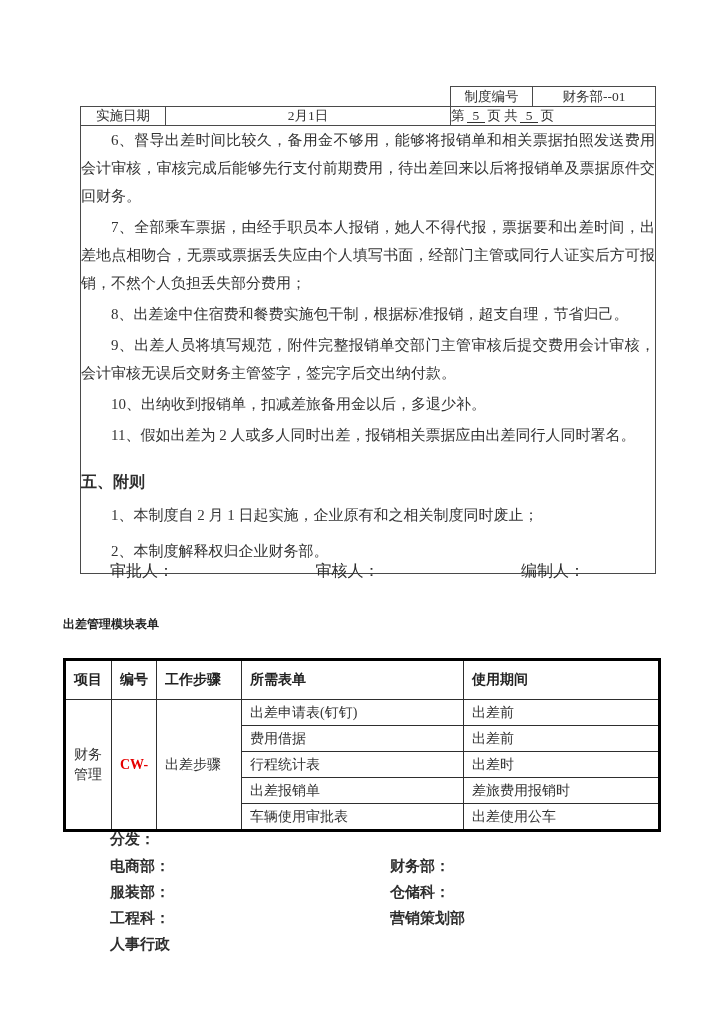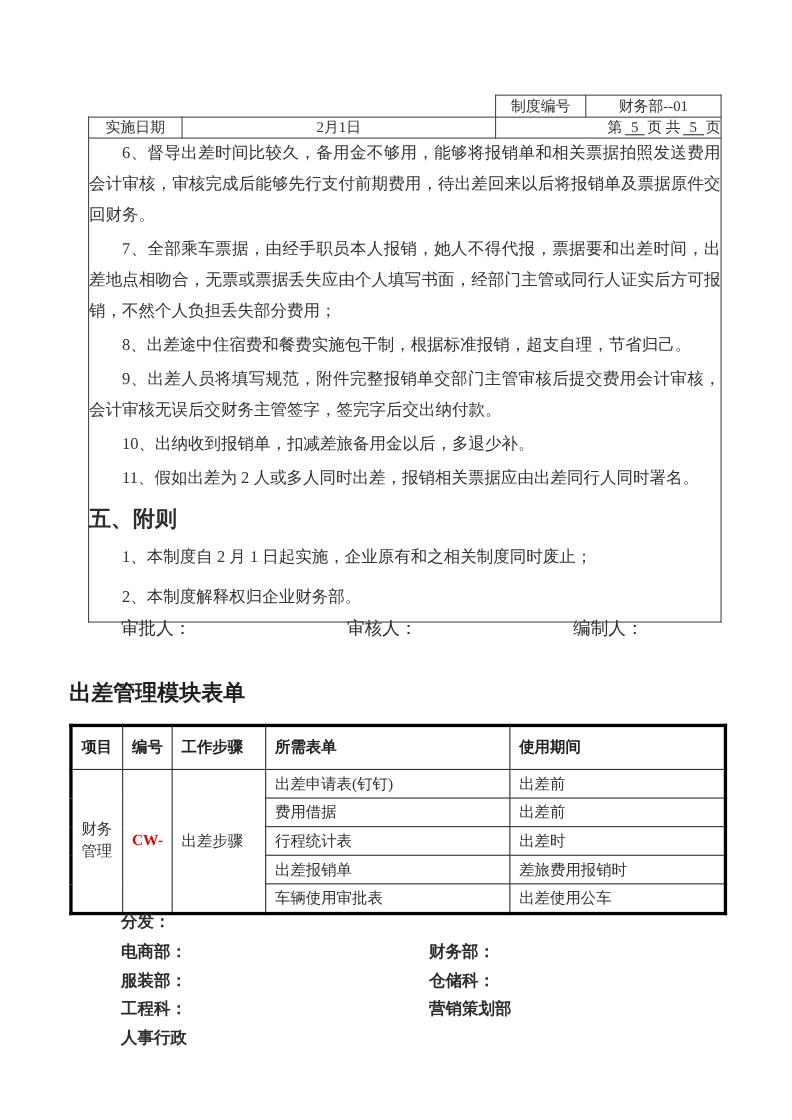--- a/index.html
+++ b/index.html
@@ -14,7 +14,7 @@
   .hdr-r1{height:20px;}
   .hdr-r2{height:19px;}
   .cell-c{text-align:center;vertical-align:middle;}
-  .page-cell{text-align:right;vertical-align:middle;}
+  .page-cell{text-align:left;vertical-align:middle;}
   .pg-num{display:inline-block;padding:0 6px;border-bottom:1px solid #333;line-height:13px;margin:0 2px;}
 
   .body-cell{height:430px;vertical-align:top;padding:8px 8px 0 8px;font-size:15px;}

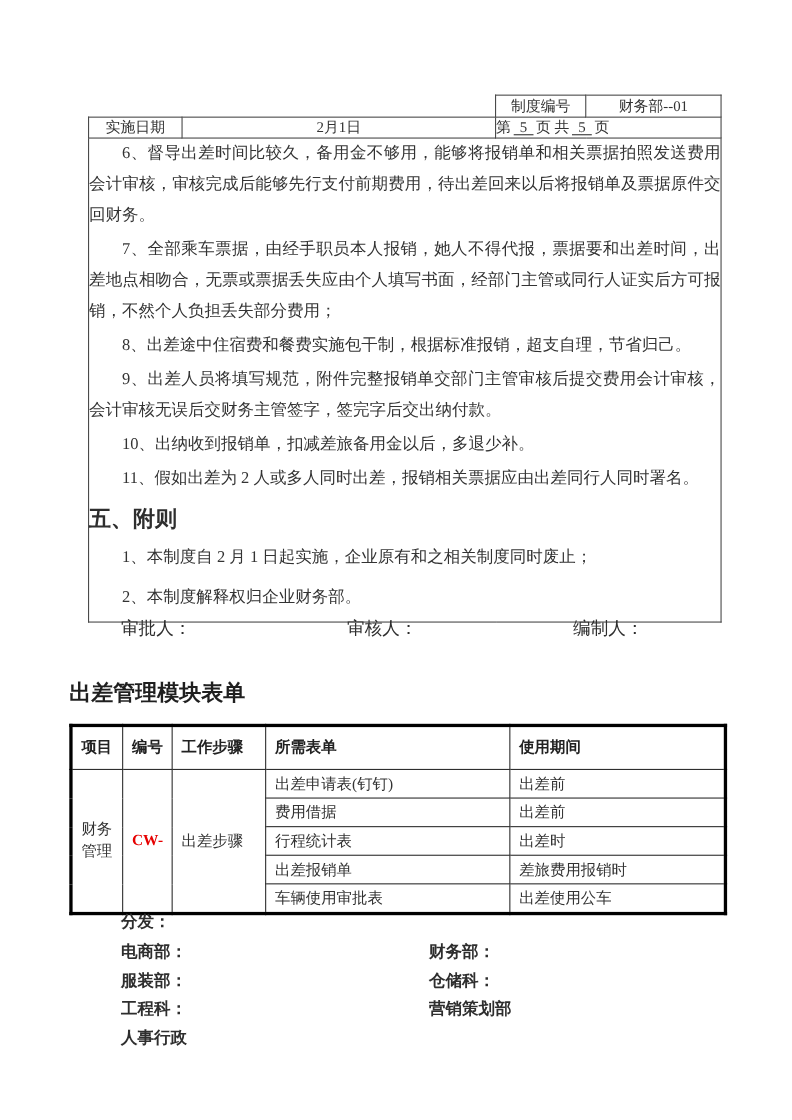--- a/index.html
+++ b/index.html
@@ -19,7 +19,7 @@
 
   .body-cell{height:430px;vertical-align:top;padding:8px 8px 0 8px;font-size:15px;}
   .para{margin:0 0 3px 0;text-indent:2em;line-height:28px;text-align:justify;}
-  .sec-title{margin:9px 0 8px 0;font-size:20px;font-weight:bold;color:#2e2e2e;}
+  .sec-title{margin:23px 0 8px 0;font-size:16px;font-weight:bold;color:#2e2e2e;}
   .item{margin-bottom:8px;}
 
   

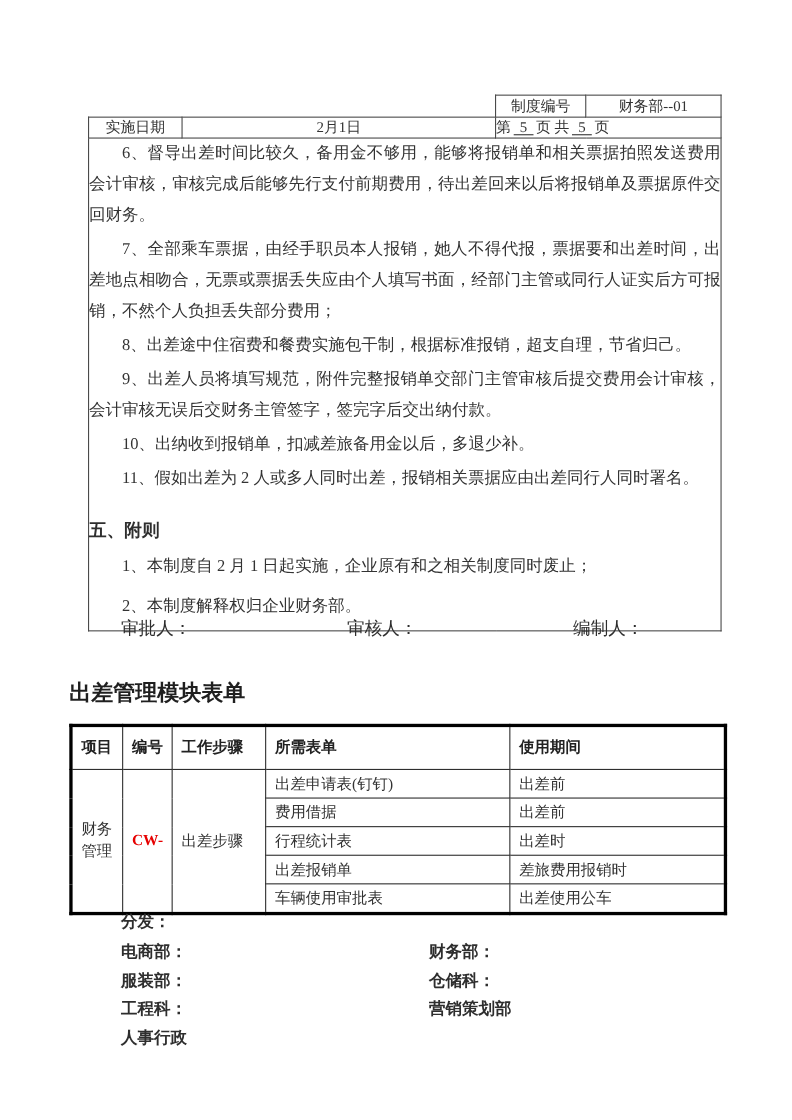--- a/index.html
+++ b/index.html
@@ -28,7 +28,7 @@
               font-size:16px;color:#2e2e2e;}
 
   
-  .forms-title{position:absolute;left:63px;top:616px;margin:0;font-size:20px;font-weight:bold;color:#1f1f1f;}
+  .forms-title{position:absolute;left:63px;top:616px;margin:0;font-size:12px;font-weight:bold;color:#1f1f1f;}
   .forms-table{position:absolute;left:63px;top:658px;width:595px;border-collapse:collapse;
                table-layout:fixed;font-size:14px;color:#333;border:3px solid #000;}
   .forms-table th,.forms-table td{border:1px solid #2e2e2e;padding:0 4px 0 8px;text-align:left;vertical-align:middle;}

